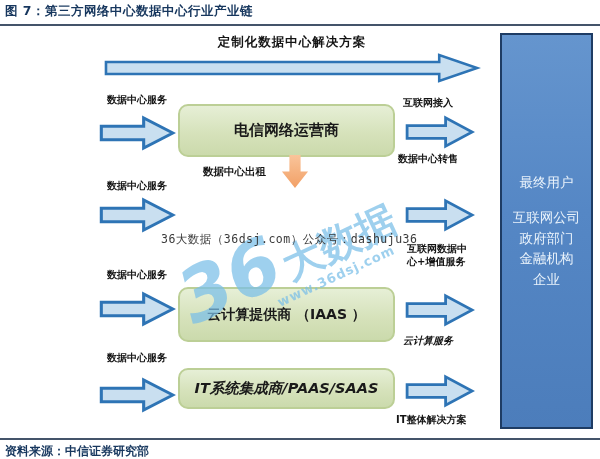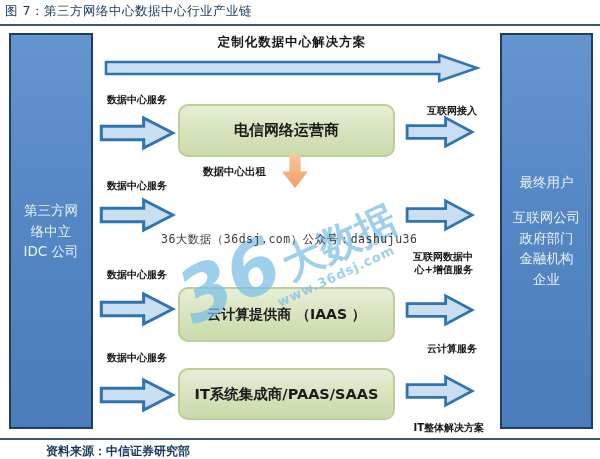--- a/index.html
+++ b/index.html
@@ -8,7 +8,7 @@
     font-family:"DejaVu Sans","Liberation Sans",sans-serif;
   }
   .fig-title{
-    position:absolute;left:5px;top:3px;font-size:12.5px;font-weight:normal;
+    position:absolute;left:5px;top:3px;font-size:12.5px;font-weight:bold;
     color:#17375E;letter-spacing:.5px;white-space:nowrap;
   }
   .rule{position:absolute;left:0;width:600px;background:#44546A;}

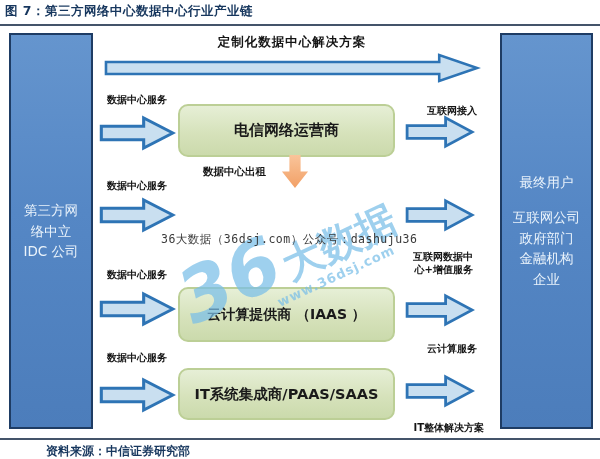--- a/index.html
+++ b/index.html
@@ -56,7 +56,7 @@
   .la1{top:115px;} .la2{top:197px;} .la3{top:291px;} .la4{top:377px;}
   .ra{left:405px;width:70px;height:34px;}
   .ra1{top:115px;} .ra2{top:198px;} .ra3{top:293px;} .ra4{top:374px;}
-  .rl{text-align:right;margin-top:8px;}
+  .rl{text-align:left;}
   .rl1a{left:403px;width:74px;top:96px;}
   .rl1b{left:398px;width:84px;top:152px;}
   .rl2b{left:407px;width:66px;top:242px;}

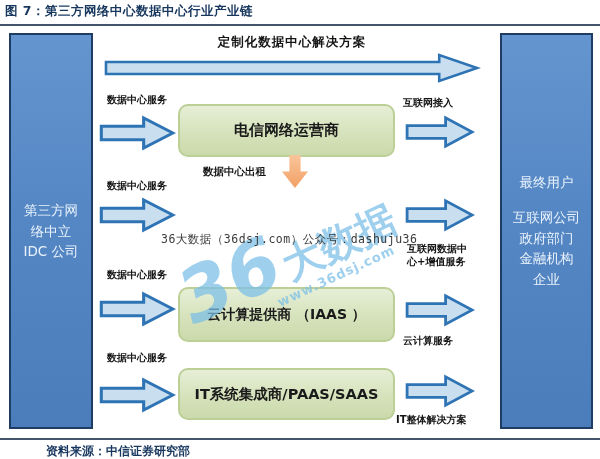--- a/index.html
+++ b/index.html
@@ -147,6 +147,7 @@
   </svg>
 
   <div class="flow-label rl rl1a">互联网接入</div>
+  <div class="flow-label rl rl1b">数据中心转售</div>
   <div class="flow-label rl rl2b wrap">互联网数据中心+增值服务</div>
   <div class="flow-label rl rl3b">云计算服务</div>
   <div class="flow-label rl rl4b">IT整体解决方案</div>

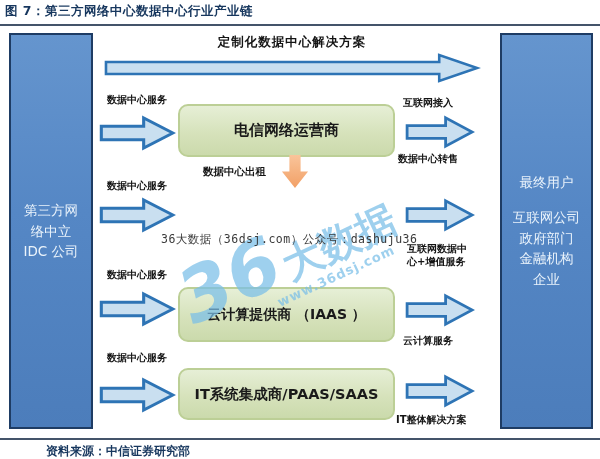--- a/index.html
+++ b/index.html
@@ -91,11 +91,6 @@
   <div class="fig-title">图 7：第三方网络中心数据中心行业产业链</div>
   <div class="rule rule-top"></div>
 
-  <div class="side-box left-box">
-    <span>第三方网</span>
-    <span>络中立</span>
-    <span>IDC 公司</span>
-  </div>
 
   <div class="side-box right-box">
     <span>最终用户</span>

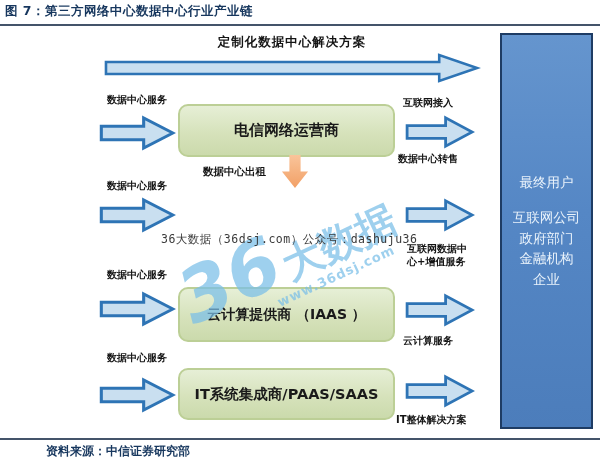--- a/index.html
+++ b/index.html
@@ -60,7 +60,7 @@
   .rl1a{left:403px;width:74px;top:96px;}
   .rl1b{left:398px;width:84px;top:152px;}
   .rl2b{left:407px;width:66px;top:242px;}
-  .rl3b{left:403px;width:74px;top:334px;}
+  .rl3b{left:403px;width:74px;top:334px;font-style:italic;}
   .rl4b{left:396px;width:88px;top:413px;}
   .down-arrow{position:absolute;left:281px;top:154px;width:28px;height:35px;}
   .inner-flow-label{

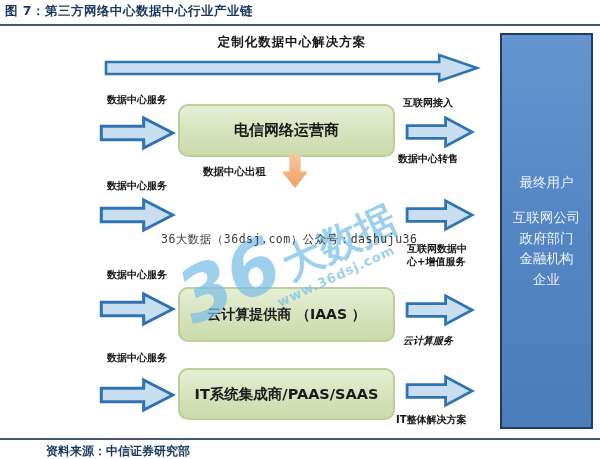--- a/index.html
+++ b/index.html
@@ -43,7 +43,7 @@
   .gb1{top:104px;height:53px;font-size:15px;}
   .gb2{top:189px;height:52px;font-size:14px;}
   .gb3{top:287px;height:55px;font-size:14px;}
-  .gb4{top:368px;height:52px;font-size:14.5px;}
+  .gb4{top:368px;height:41px;font-size:14.5px;font-style:italic;}
   .flow-label{
     position:absolute;font-size:10px;font-weight:bold;color:#141414;
     text-align:center;white-space:nowrap;

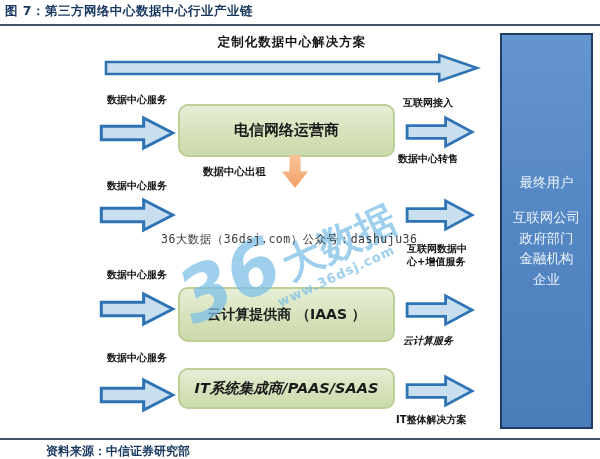--- a/index.html
+++ b/index.html
@@ -16,7 +16,7 @@
   .rule-bottom{top:438px;height:1.5px;}
   .source{
     position:absolute;left:5px;top:443px;font-size:12px;font-weight:bold;
-    color:#17375E;white-space:nowrap;margin-left:41px;
+    color:#17375E;white-space:nowrap;
   }
   .side-box{
     position:absolute;top:33px;height:396px;box-sizing:border-box;

